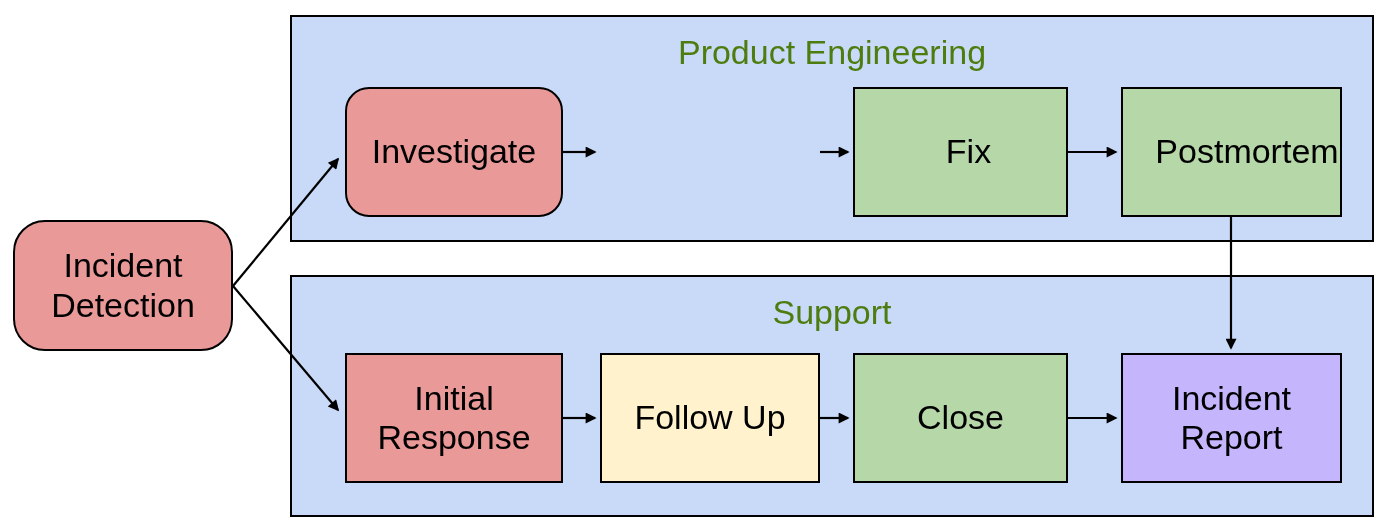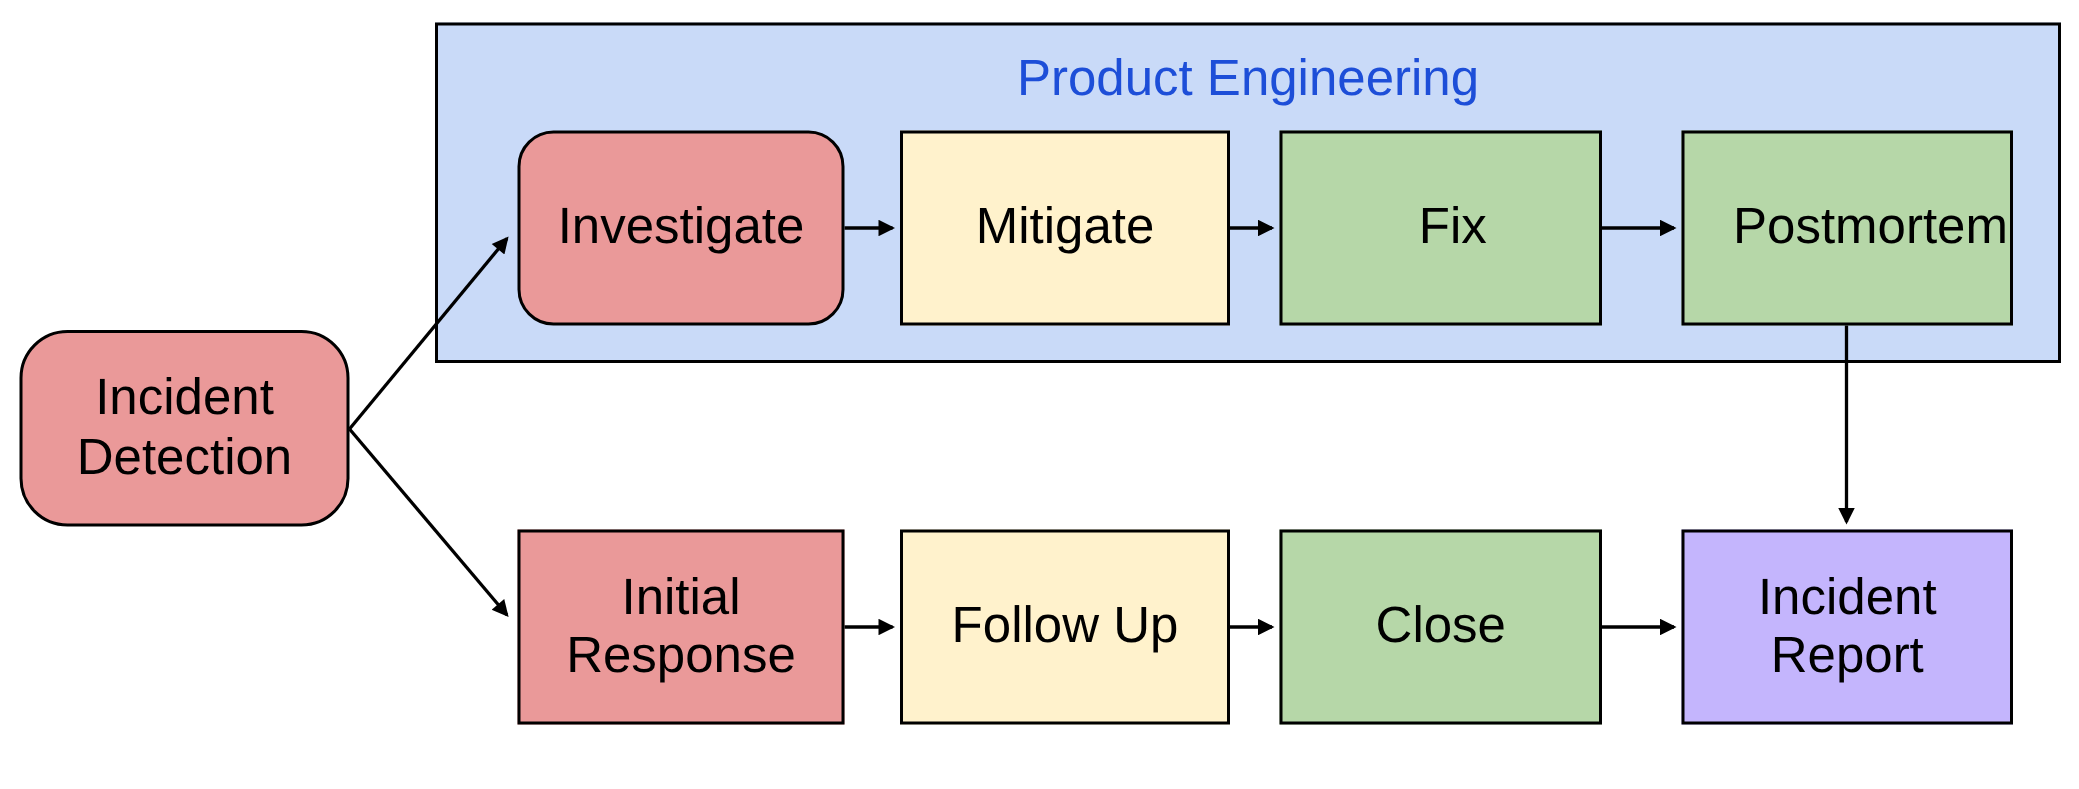--- a/index.html
+++ b/index.html
@@ -27,7 +27,7 @@
     width: 100%;
     text-align: center;
     font-size: 34px;
-    color: #1d4ed8;
+    color: #4d7c0f;
     line-height: 1.15;
   }
   .node {

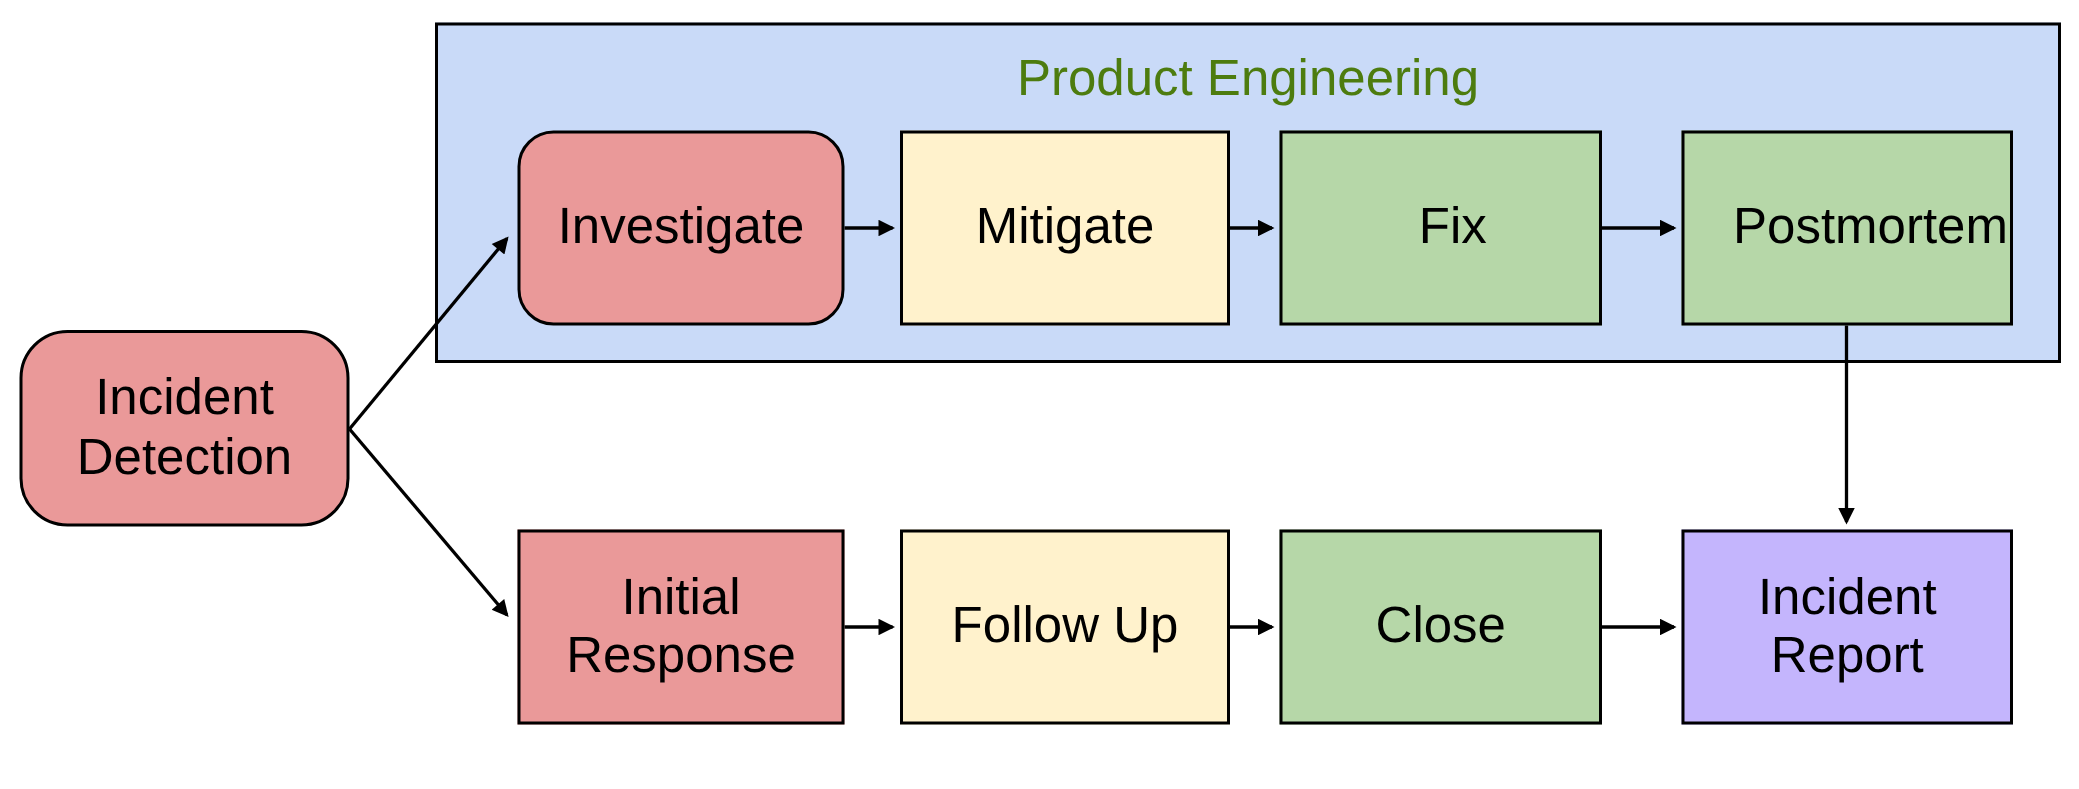--- a/index.html
+++ b/index.html
@@ -83,9 +83,6 @@
   <div class="node n-r1c1" style="background-color: rgb(234, 153, 153);">
     <span>Investigate</span>
   </div>
-  <div class="node n-r1c2" style="background-color: rgb(255, 242, 204);">
-    <span>Mitigate</span>
-  </div>
   <div class="node n-r1c3" style="background-color: rgb(182, 215, 168); padding-left: 16px;">
     <span>Fix</span>
   </div>

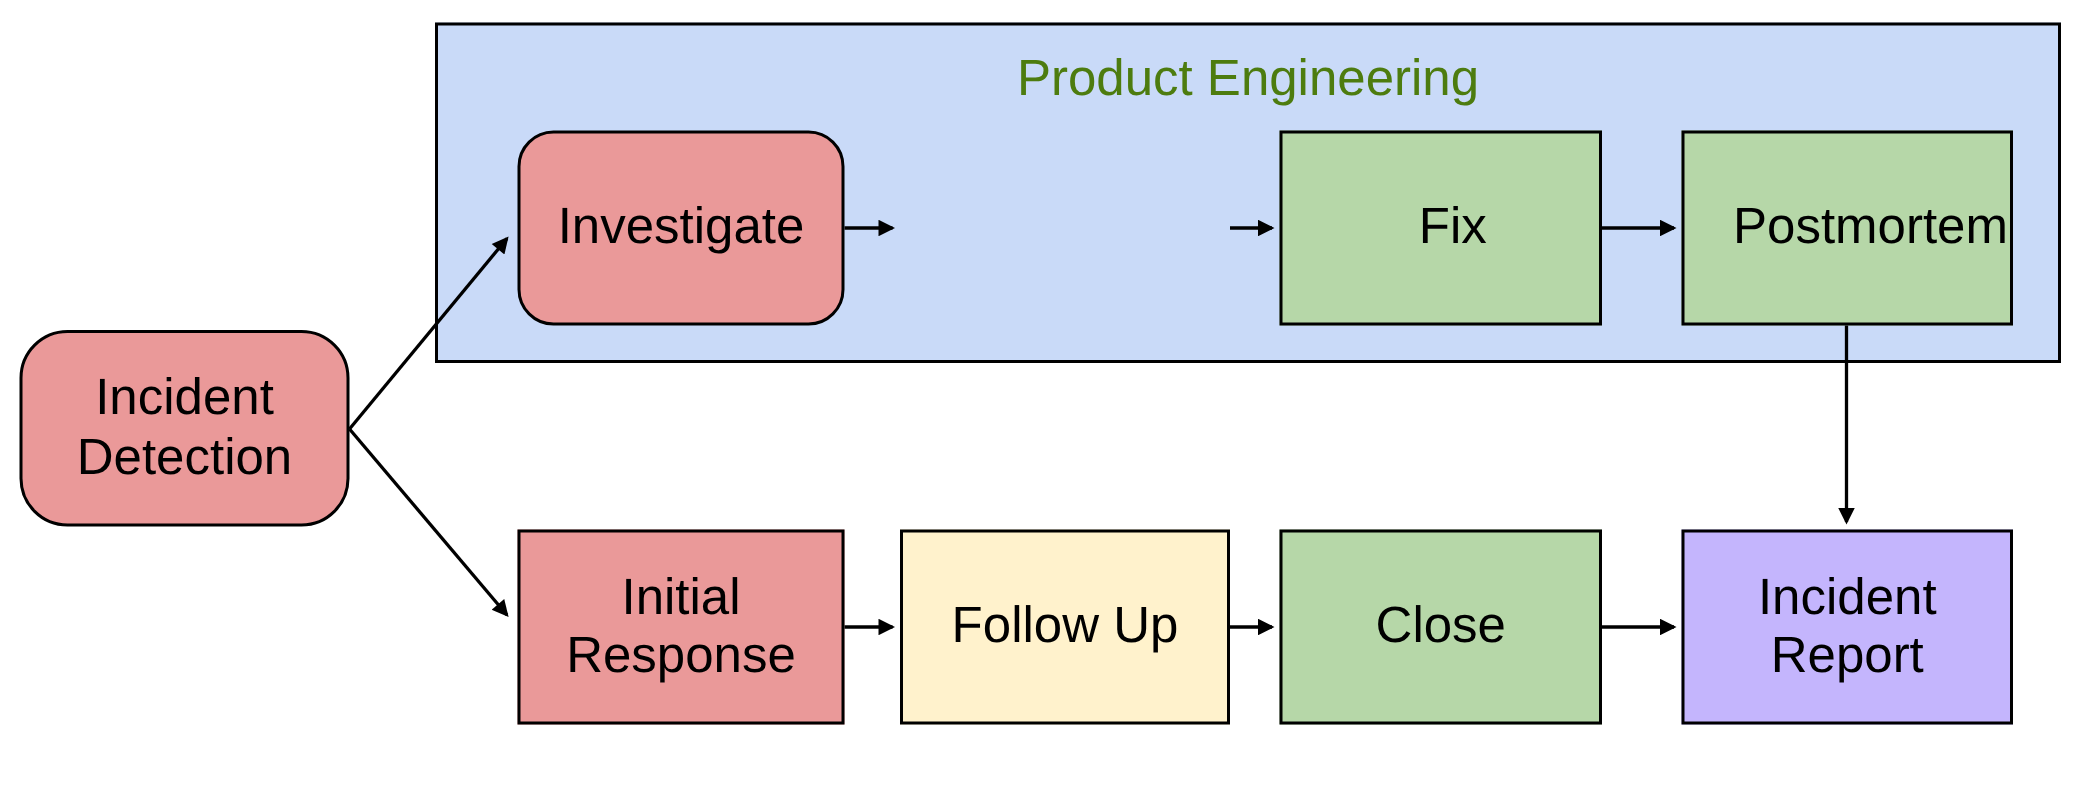--- a/index.html
+++ b/index.html
@@ -75,6 +75,9 @@
     <div class="lane-title">Product Engineering</div>
   </div>
 
+  <div class="lane lane-support" style="background-color: rgb(201, 218, 248);">
+    <div class="lane-title">Support</div>
+  </div>
 
   <div class="node n-start" style="background-color: rgb(234, 153, 153);">
     <span>Incident Detection</span>

